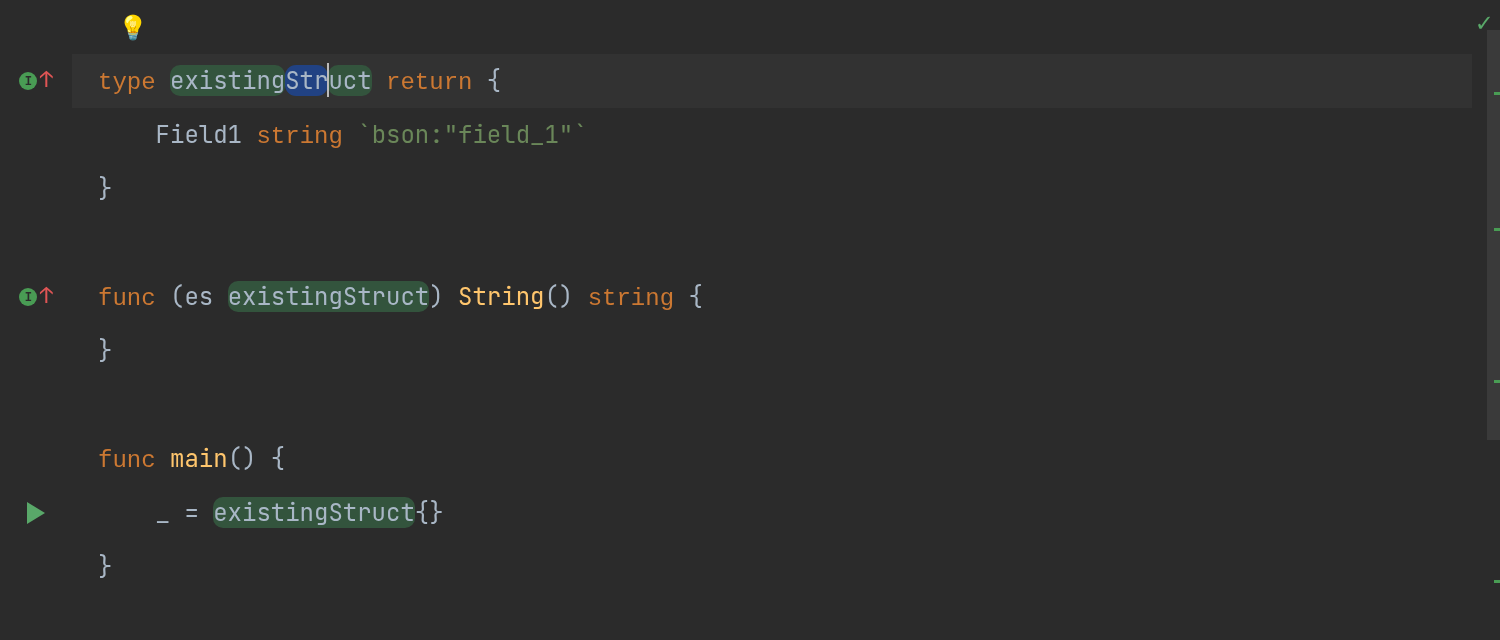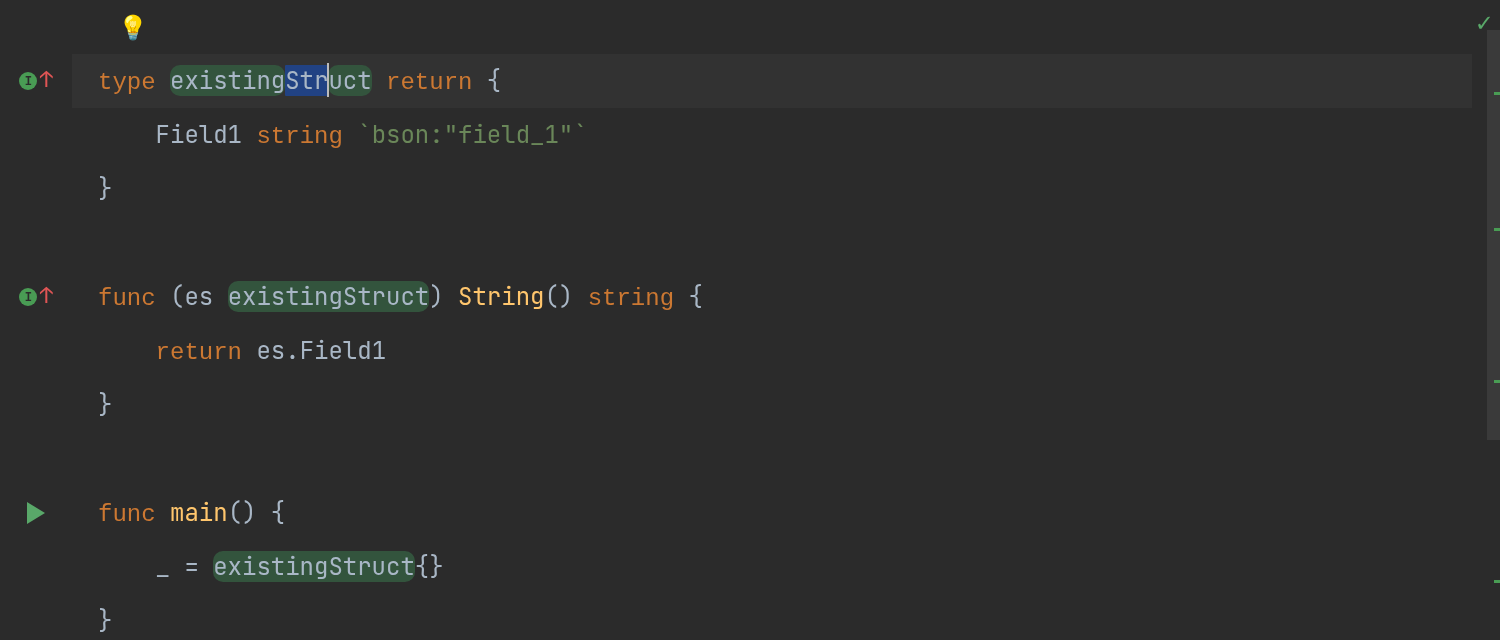--- a/index.html
+++ b/index.html
@@ -47,7 +47,7 @@
   
   .usage { background: #33543d; border-radius: 10px; }
   
-  .selection { background: #214283; border-radius: 1px; }
+  .selection { background: #214283; border-radius: 11px; }
 
   
   .caret {

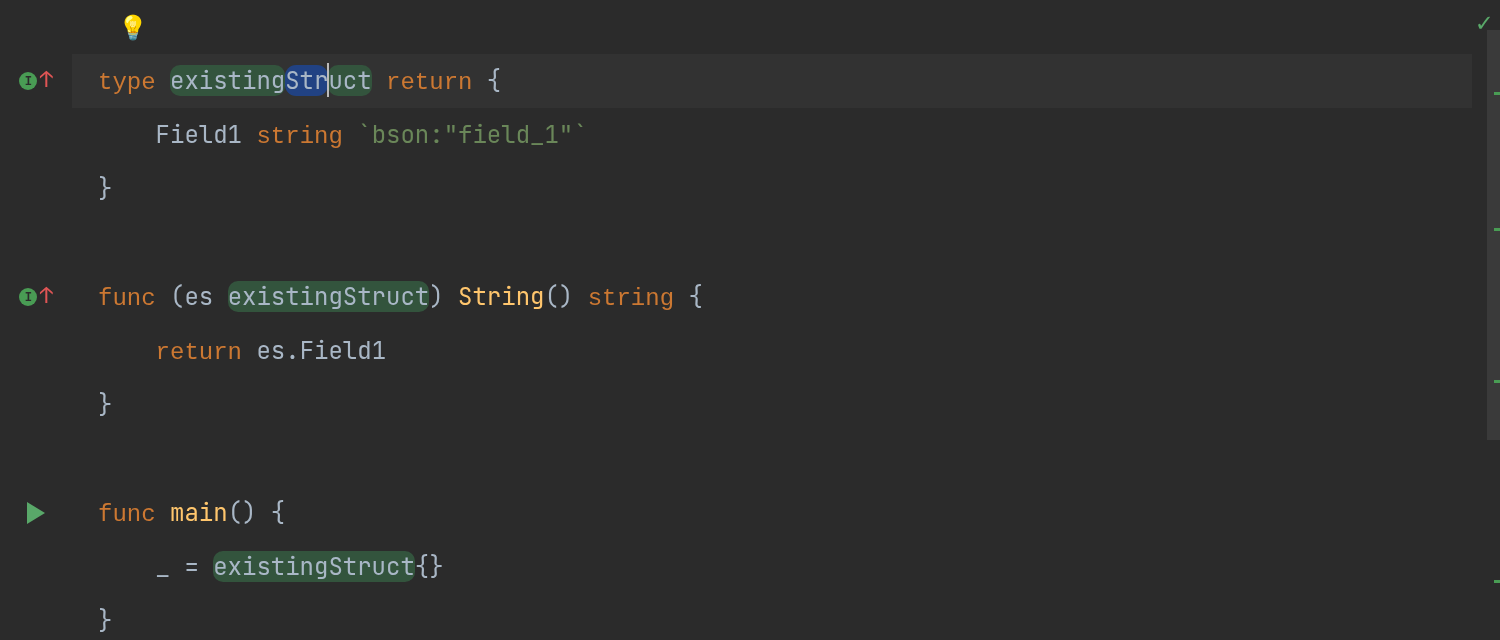--- a/index.html
+++ b/index.html
@@ -168,7 +168,6 @@
 
     <div class="line pad1"><span class="kw">func </span><span class="punc">(es </span><span class="name usage">existingStruct</span><span class="punc">) </span><span class="fn">String</span><span class="punc">() </span><span class="kw">string </span><span class="punc">{</span></div>
 
-    <div class="line pad1"><span class="id">    </span><span class="kw">return </span><span class="id">es.Field1</span></div>
 
     <div class="line pad1"><span class="punc">}</span></div>
 

